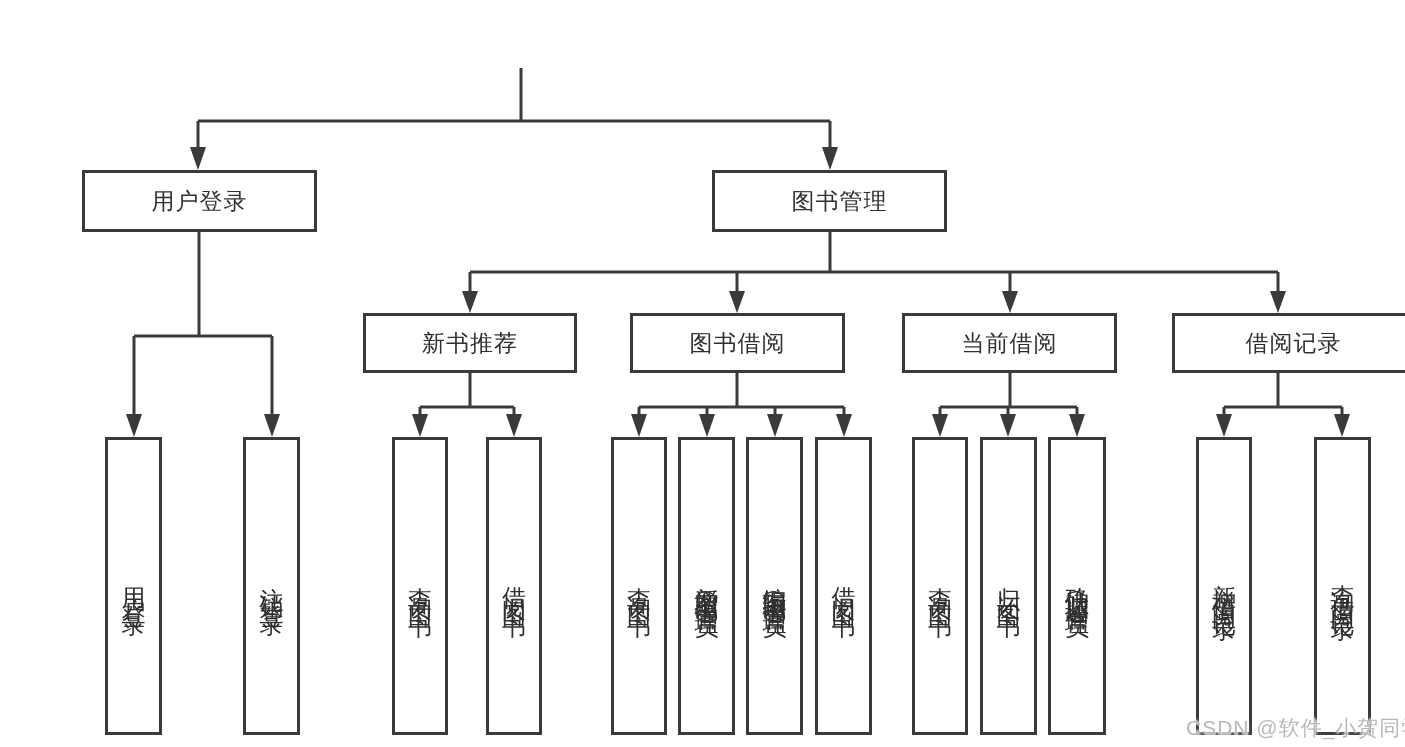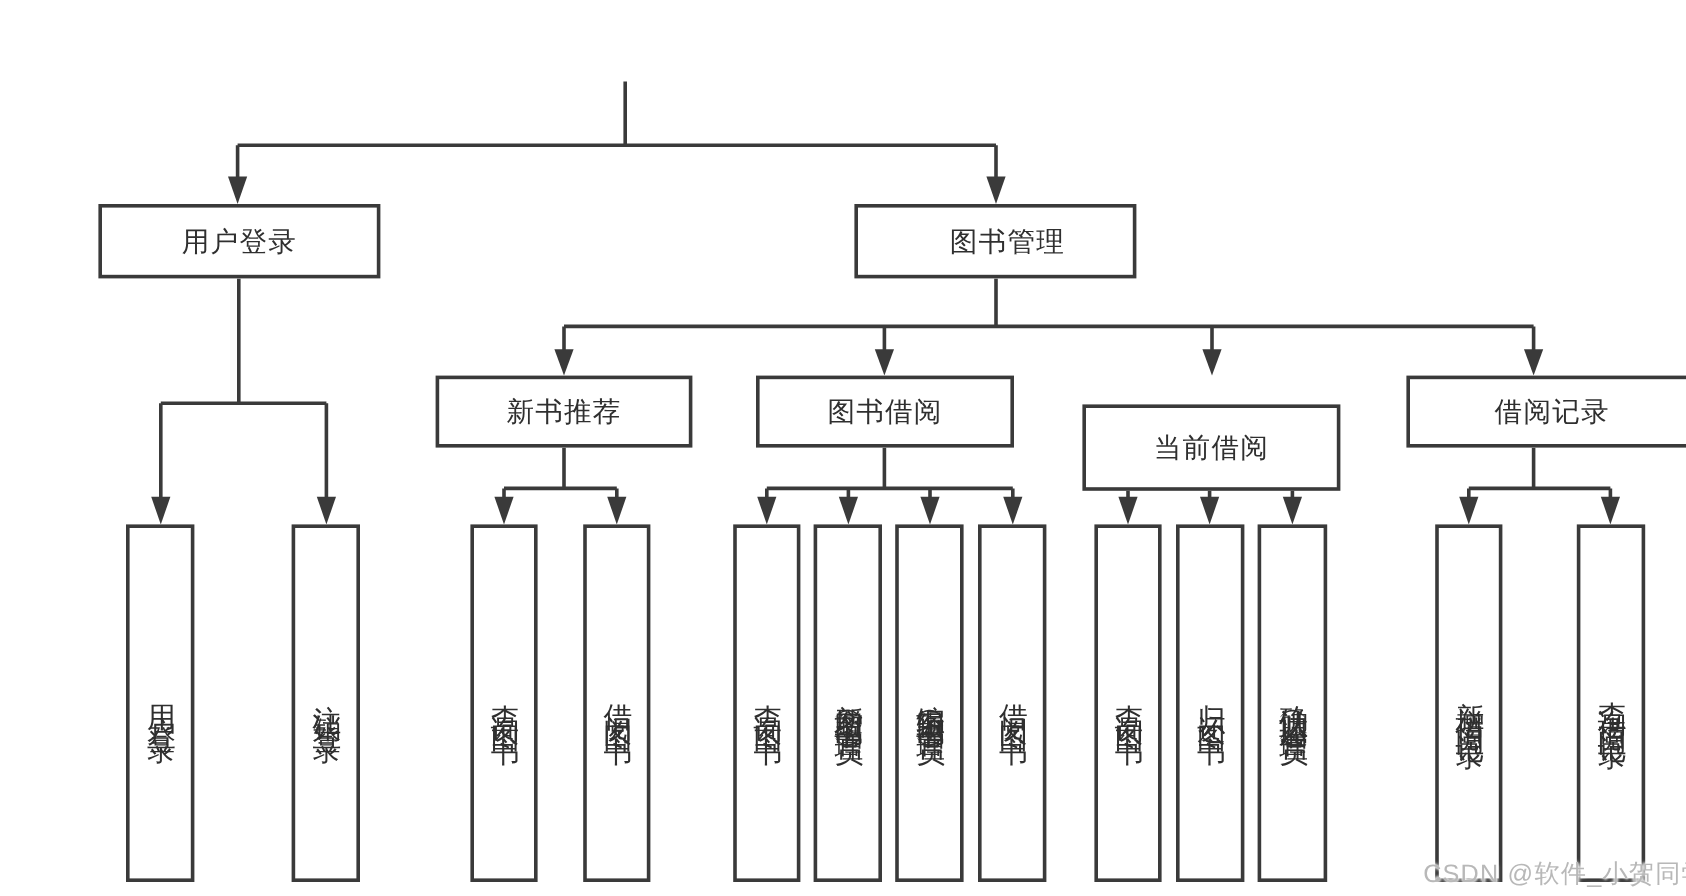--- a/index.html
+++ b/index.html
@@ -116,7 +116,7 @@
 
   <div class="node" style="left:630px;top:313px;width:215px;height:60px;">图书借阅</div>
   <div class="node" style="left:363px;top:313px;width:214px;height:60px;">新书推荐</div>
-  <div class="node" style="left:902px;top:313px;width:215px;height:72px;margin-top:24px;">当前借阅</div>
+  <div class="node" style="left:902px;top:313px;width:215px;height:60px;">当前借阅</div>
   <div class="node" style="left:1172px;top:313px;width:243px;height:60px;">借阅记录</div>
 
   <div class="leaf" style="left:105px;top:437px;width:57px;height:298px;">

